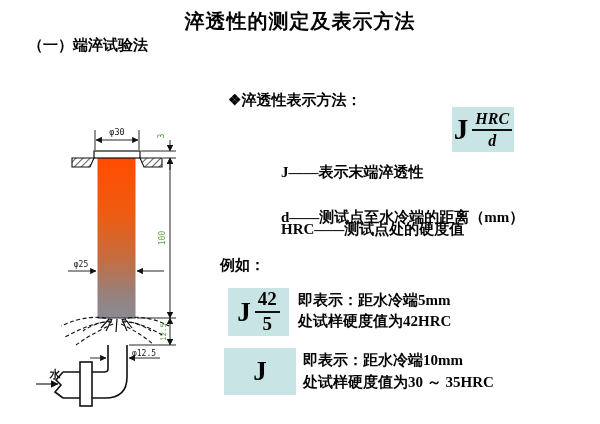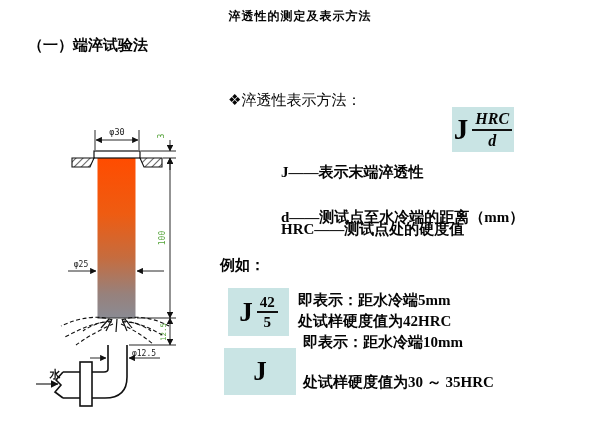--- a/index.html
+++ b/index.html
@@ -10,7 +10,7 @@
   .abs{position:absolute;}
   .title{
     left:0;top:8px;width:600px;text-align:center;
-    font-size:12px;font-weight:700;letter-spacing:1px;
+    font-size:20px;font-weight:700;letter-spacing:1px;
   }
   .subtitle{left:28px;top:36px;font-size:15px;font-weight:700;}
   .heading{left:228px;top:91px;font-size:15px;font-weight:400;}

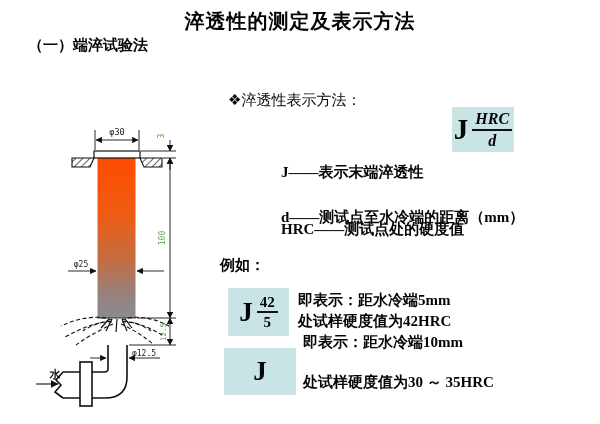--- a/index.html
+++ b/index.html
@@ -13,7 +13,7 @@
     font-size:20px;font-weight:700;letter-spacing:1px;
   }
   .subtitle{left:28px;top:36px;font-size:15px;font-weight:700;}
-  .heading{left:228px;top:91px;font-size:15px;font-weight:400;}
+  .heading{left:228px;top:91px;font-size:15px;font-weight:700;}
   .legend-line{left:245px;font-size:15px;font-weight:700;white-space:nowrap;margin-left:36px;}
   .example-label{left:220px;top:256px;font-size:15px;font-weight:700;}
   .ex-text{font-size:15px;font-weight:700;white-space:nowrap;line-height:21px;text-align:center;}

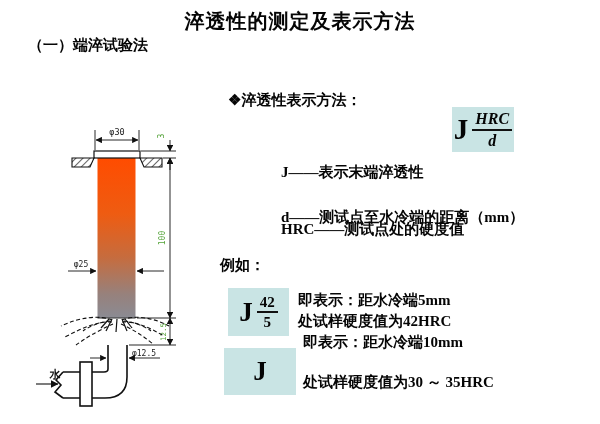--- a/index.html
+++ b/index.html
@@ -30,7 +30,7 @@
   .fbox-main .fraction{font-size:16px;font-style:italic;}
   .fbox-ex1{left:228px;top:288px;width:61px;height:48px;}
   .fbox-ex1 .jletter{font-size:27px;}
-  .fbox-ex1 .fraction{font-size:15px;}
+  .fbox-ex1 .fraction{font-size:19px;}
   .fbox-ex2{left:224px;top:348px;width:72px;height:47px;}
   .fbox-ex2 .jletter{font-size:27px;}
   .fbox-ex2 .fraction{font-size:15px;}

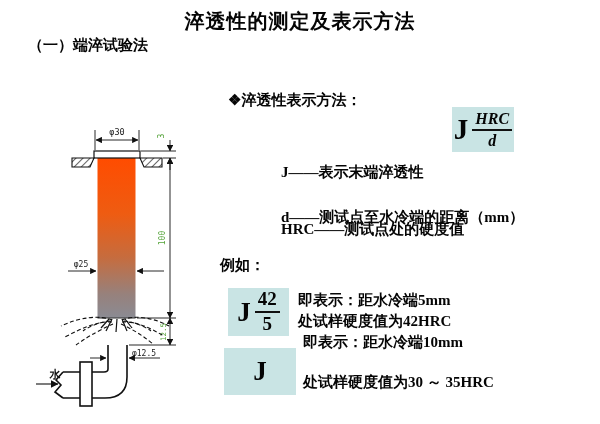--- a/index.html
+++ b/index.html
@@ -155,7 +155,7 @@
 <div class="abs fbox fbox-ex2">
   <span class="jletter">J</span>
 </div>
-<div class="abs ex-text" style="left:303px;top:332px;">即表示：距水冷端10mm</div>
+<div class="abs ex-text" style="left:303px;top:350px;">即表示：距水冷端10mm</div>
 <div class="abs ex-text" style="left:303px;top:372px;">处试样硬度值为30 ～ 35HRC</div>
 
 </body></html>

